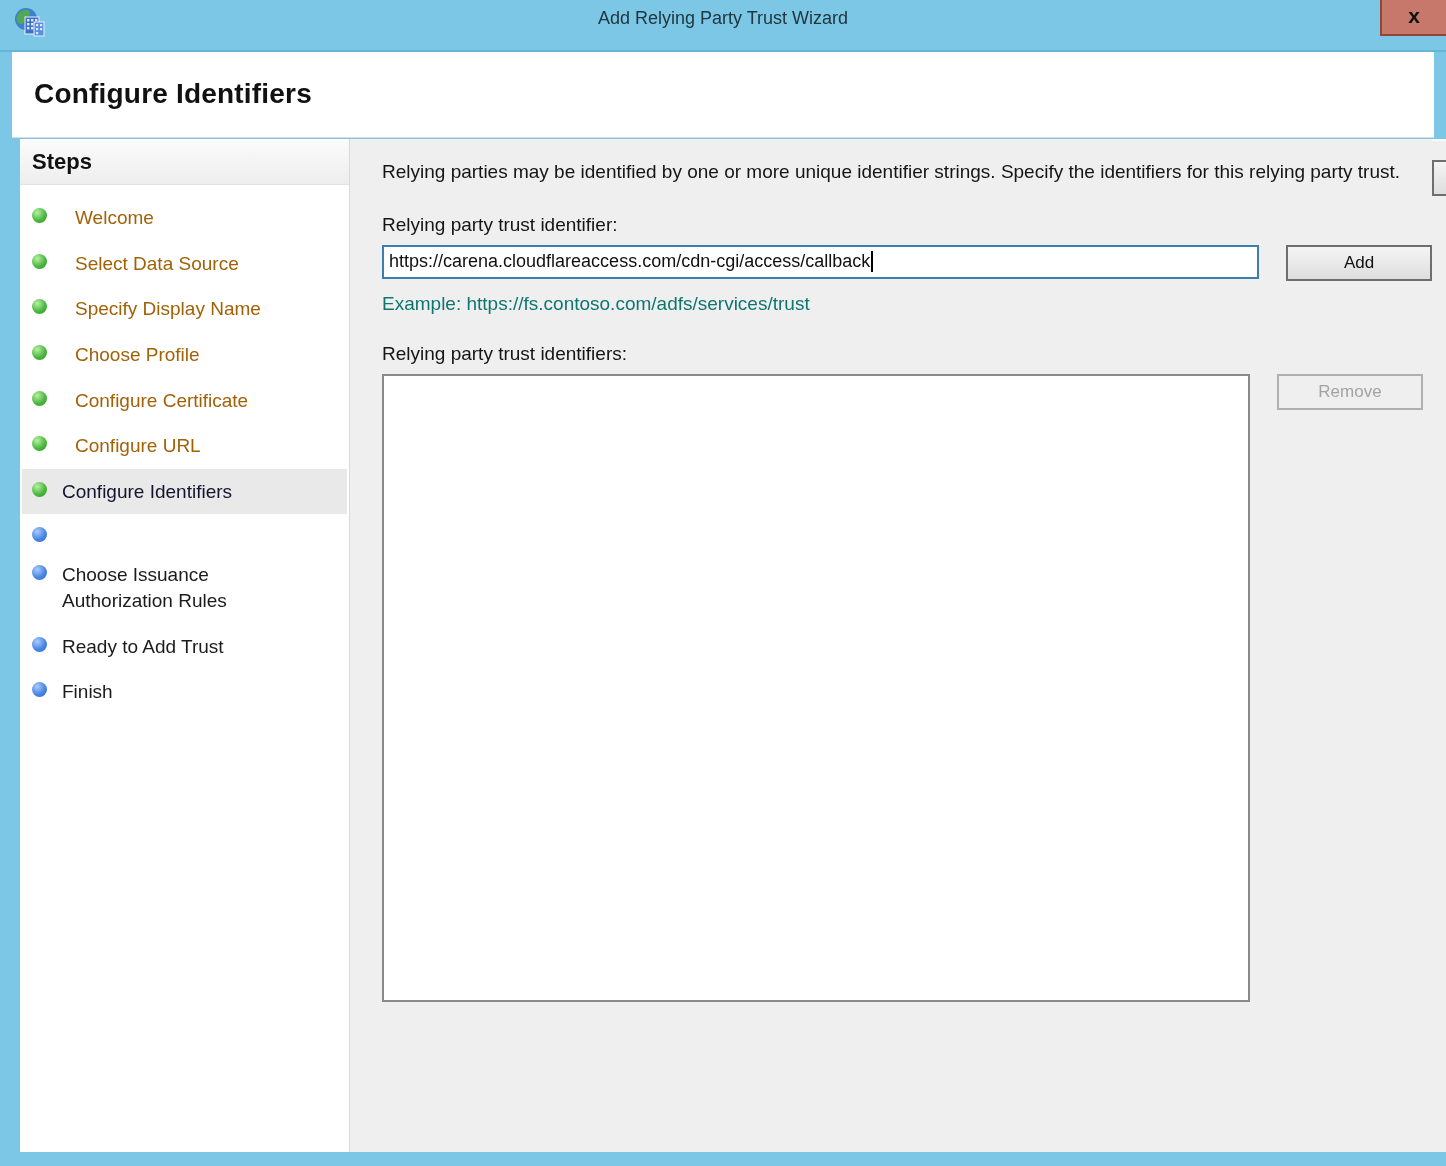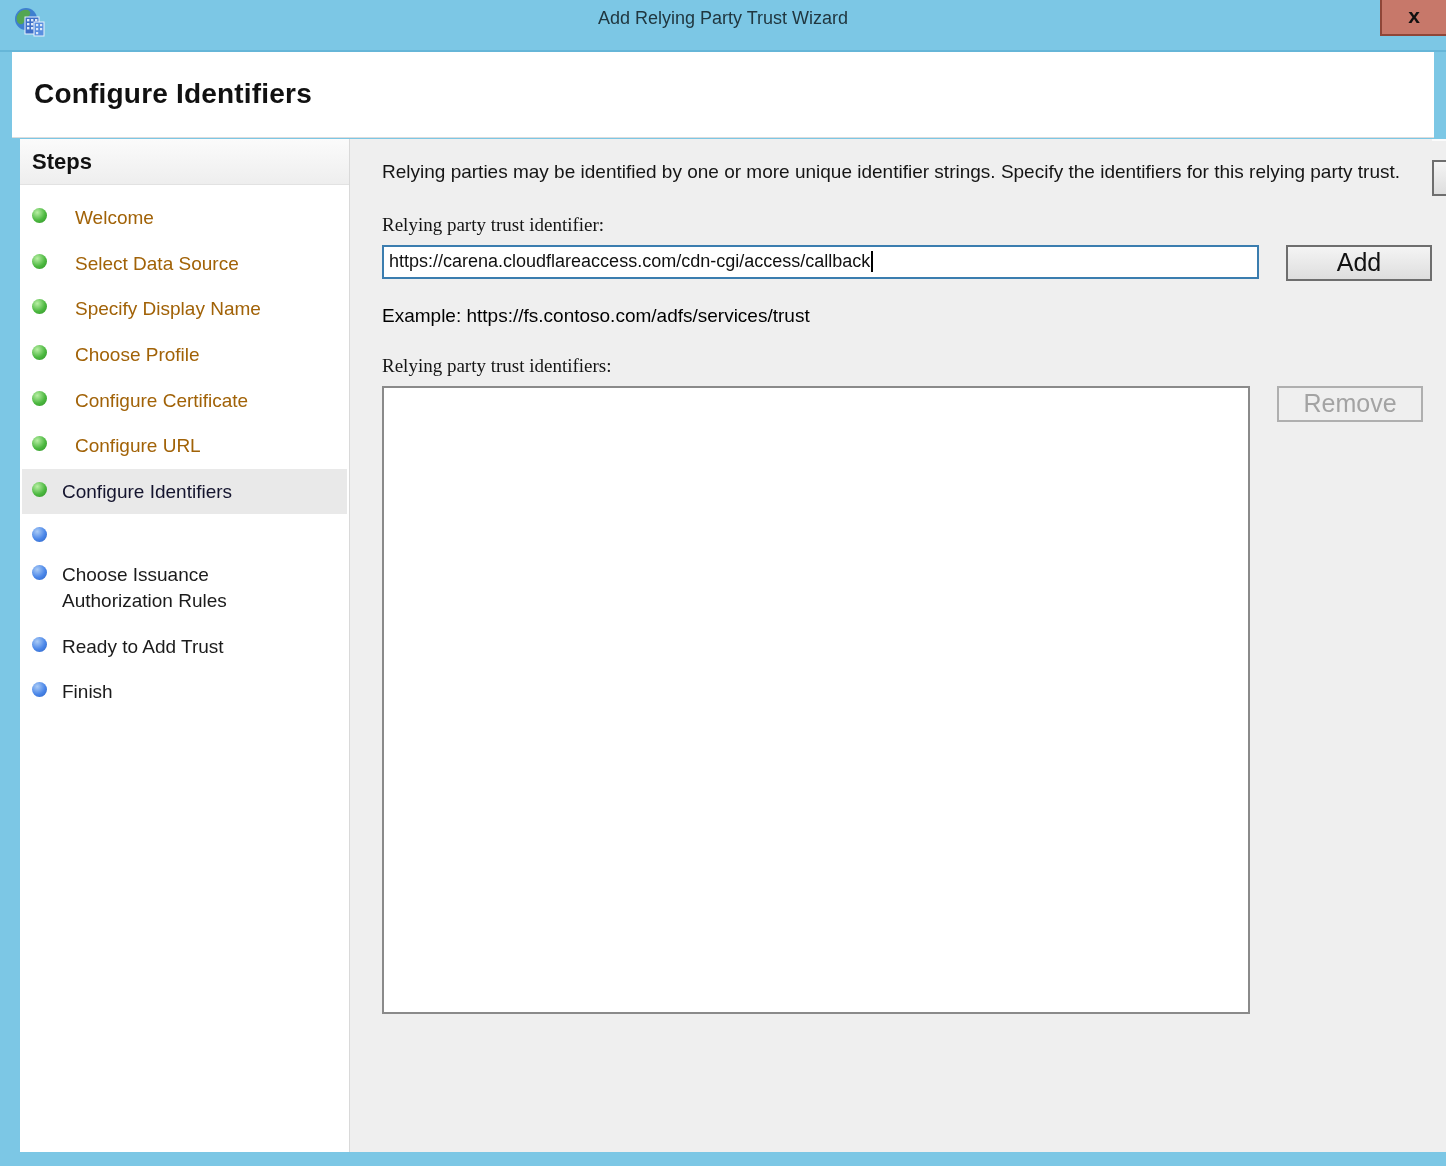--- a/index.html
+++ b/index.html
@@ -79,7 +79,7 @@
   .main-content { flex:1; padding:20px 0 0 32px; }
 
   .intro { font-size:19px; line-height:1.42; max-width:1032px; color:#151515; }
-  .field-label { font-size:19px; color:#151515; margin-top:28px;font-family:Liberation Serif, serif; }
+  .field-label { font-size:19px; color:#151515; margin-top:28px; }
 
   .input-row { display:flex; margin-top:9px; }
   .identifier-input {

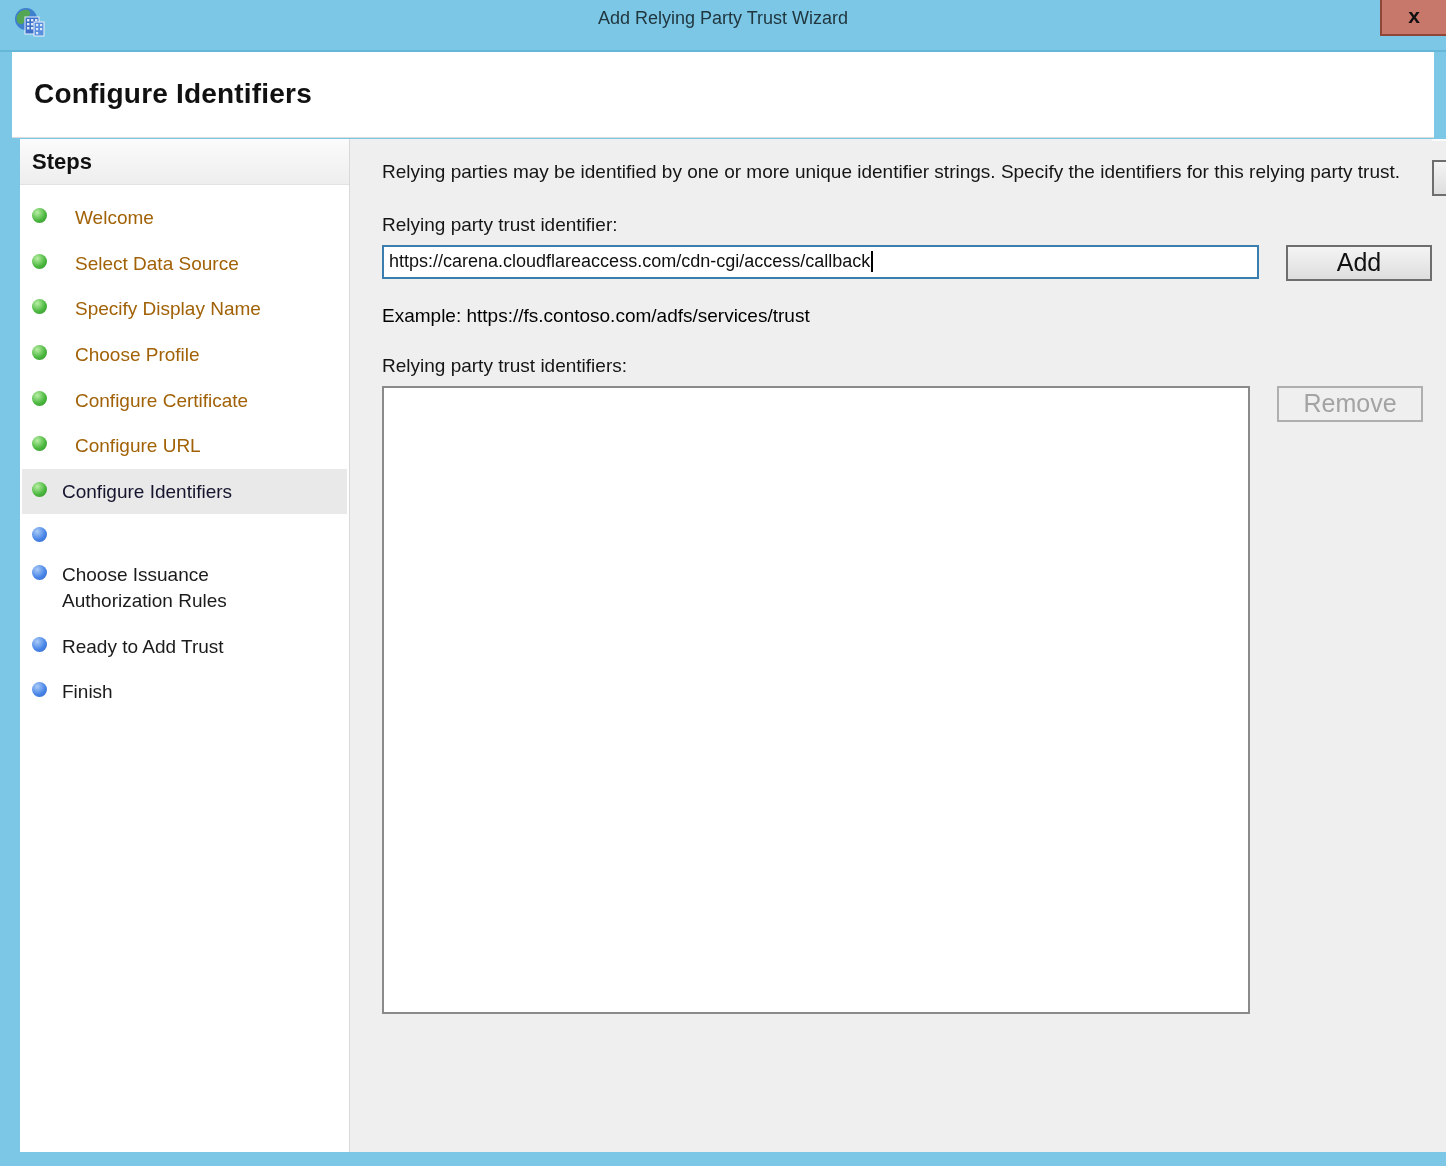--- a/index.html
+++ b/index.html
@@ -92,7 +92,7 @@
   .caret { display:inline-block; width:2px; height:21px; background:#000; margin-left:1px; }
 
   .btn {
-    width:146px; height:36px; font-size:25px; color:#111;
+    width:146px; height:36px; font-size:17px; color:#111;
     background:linear-gradient(#F4F4F4,#DEDEDE);
     border:2px solid #6E6E6E; text-align:center; line-height:31px;
     cursor:pointer; font-family:"Liberation Sans", sans-serif;

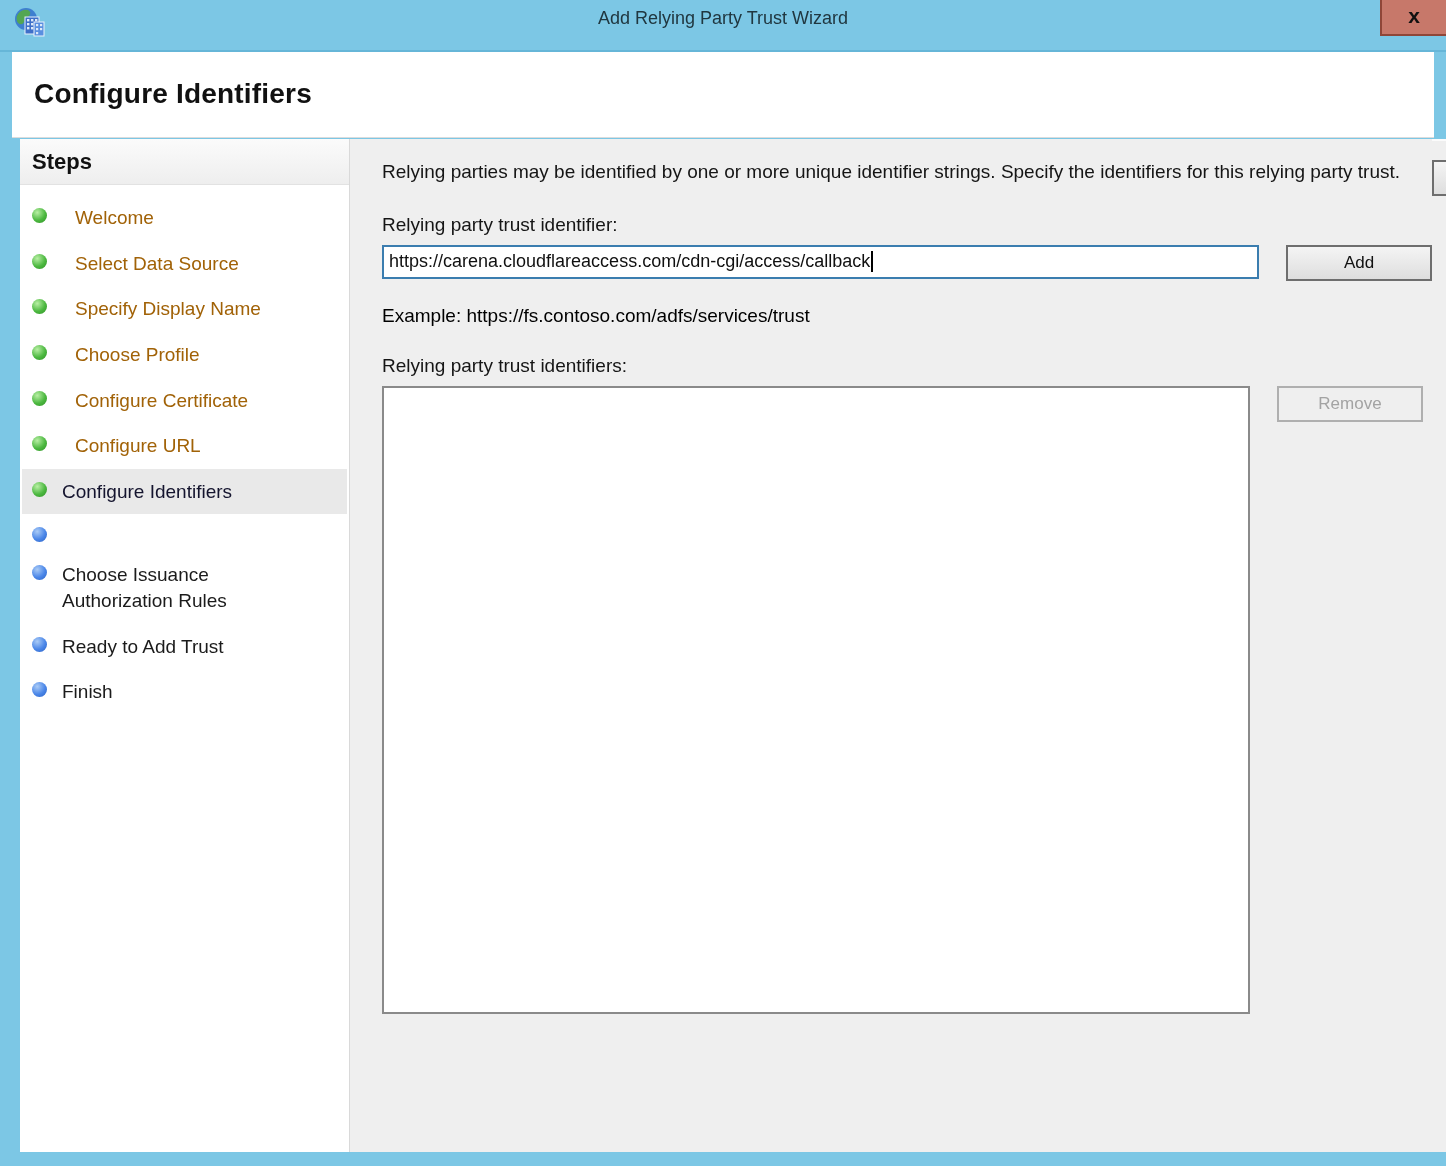--- a/index.html
+++ b/index.html
@@ -103,7 +103,7 @@
   }
   .btn.disabled.remove { border:2px solid #AFAFAF; background:#EFEFEF; }
 
-  .example { font-size:19px; color:#000000; margin-top:24px; }
+  .example { font-size:19px; color:#0f766e; margin-top:12px; }
 
   .list-row { display:flex; margin-top:9px; }
   .identifiers-listbox {

